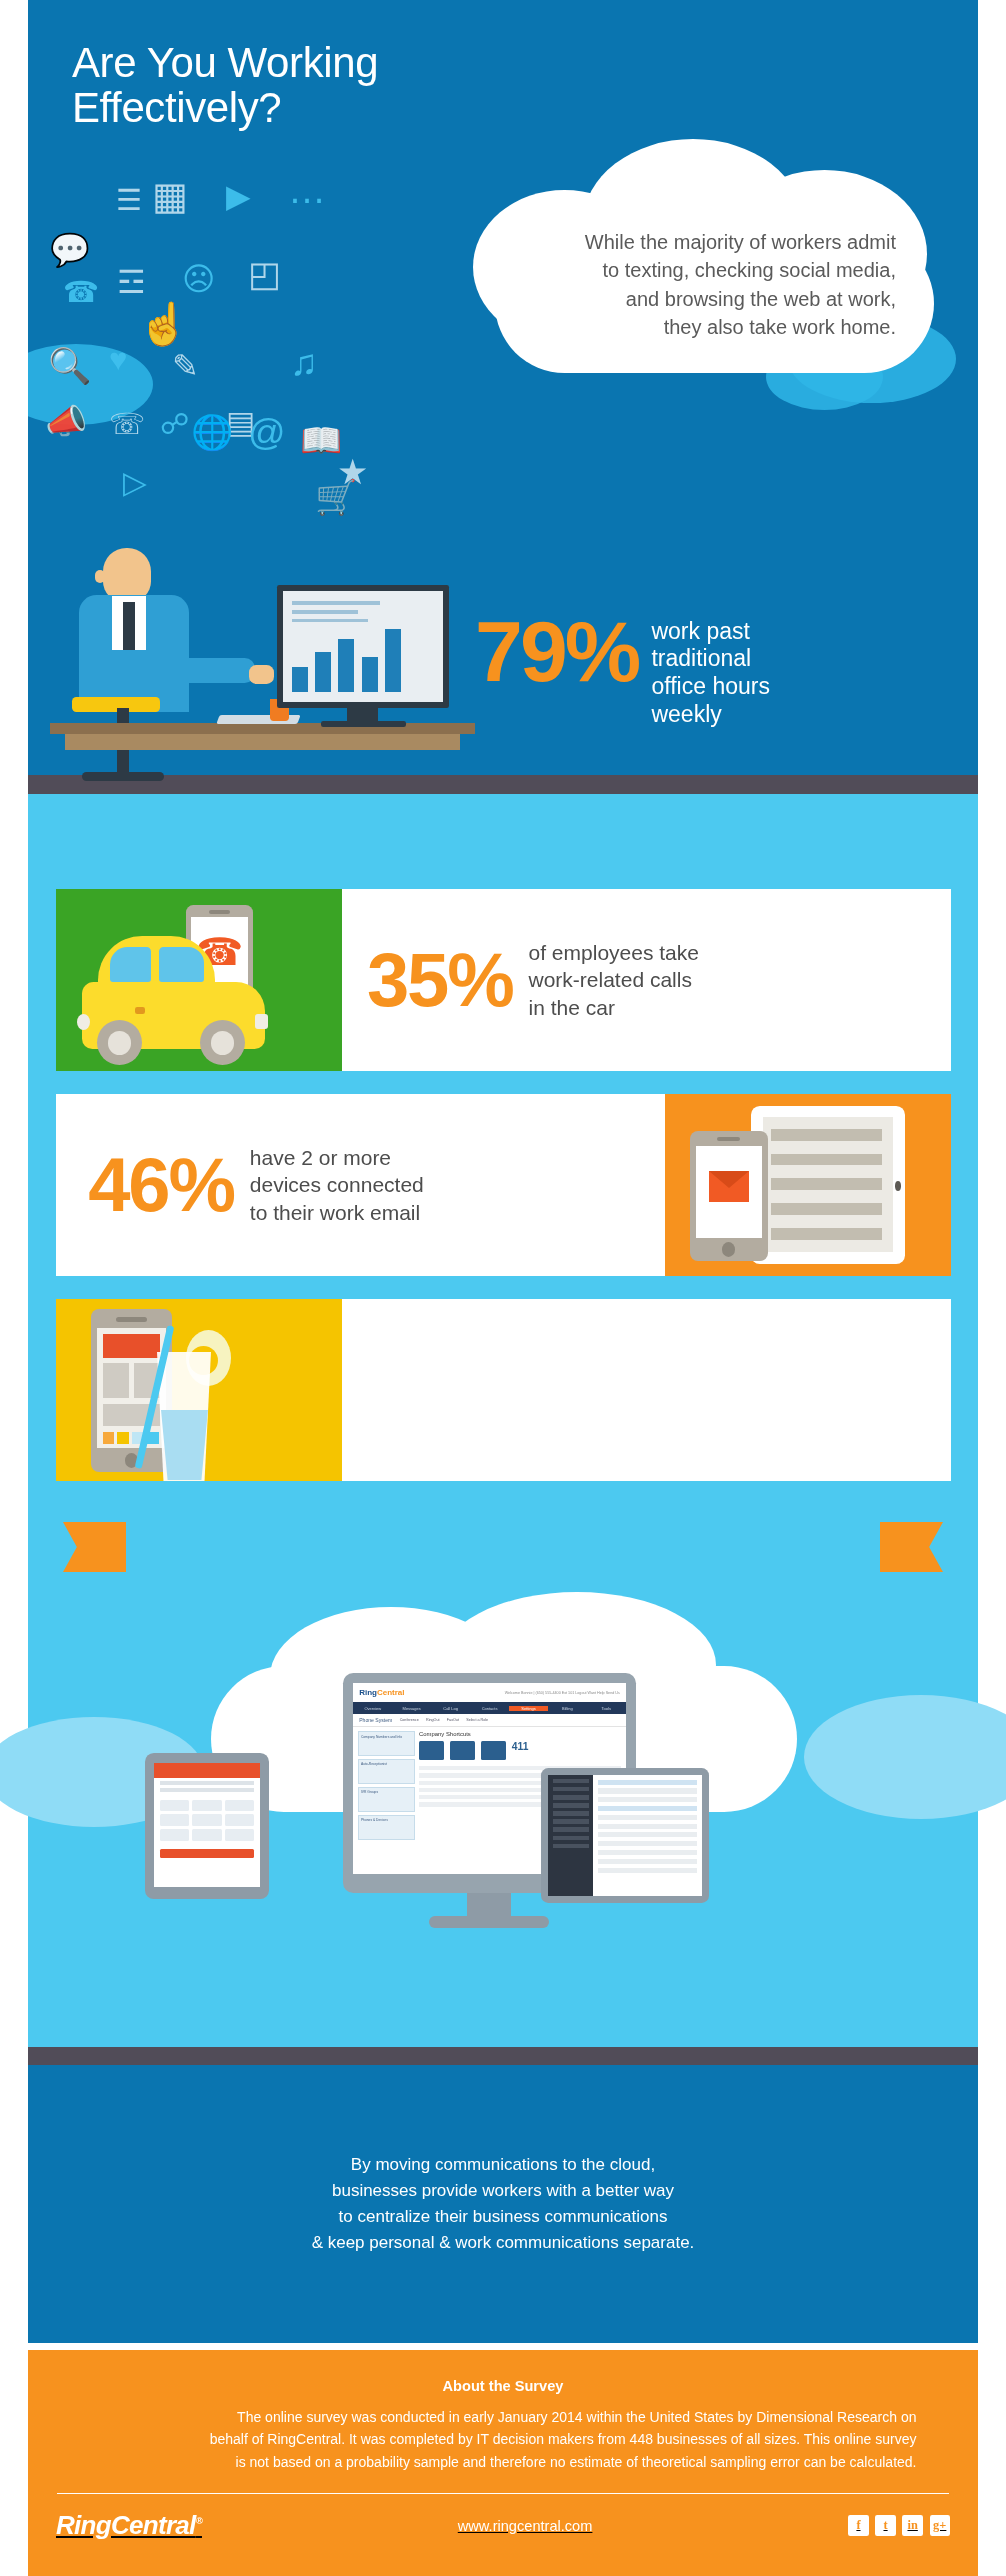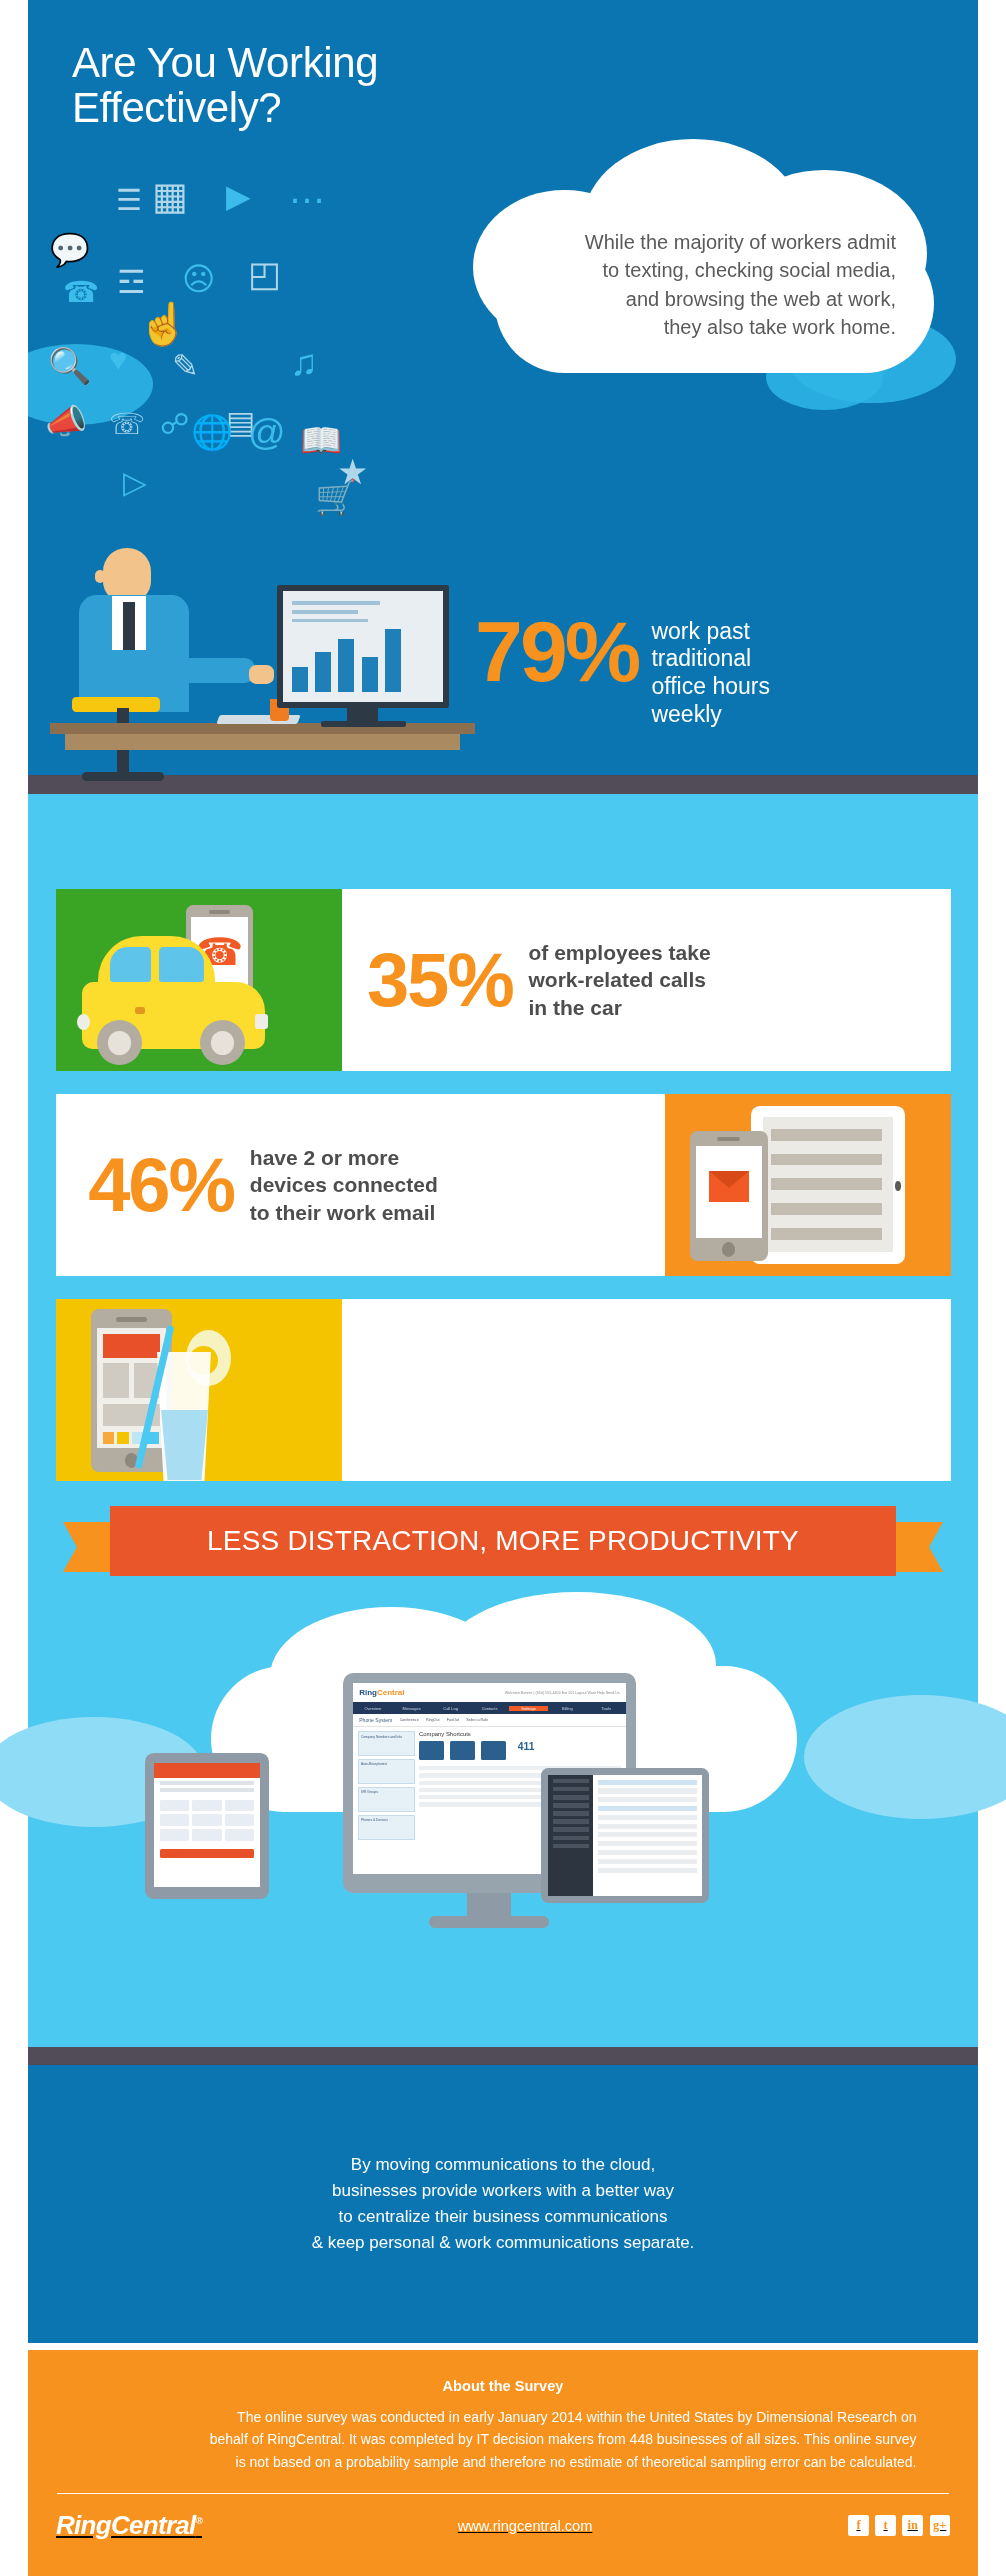--- a/index.html
+++ b/index.html
@@ -143,7 +143,6 @@
   .card-text {
     color: #4d4d4d; font-size: 21px; line-height: 1.3; margin-left: 16px;
     white-space: pre-line;
-    font-weight: bold;
   }
   .card.c2 .card-pct { margin-left: 7.3px; }
 

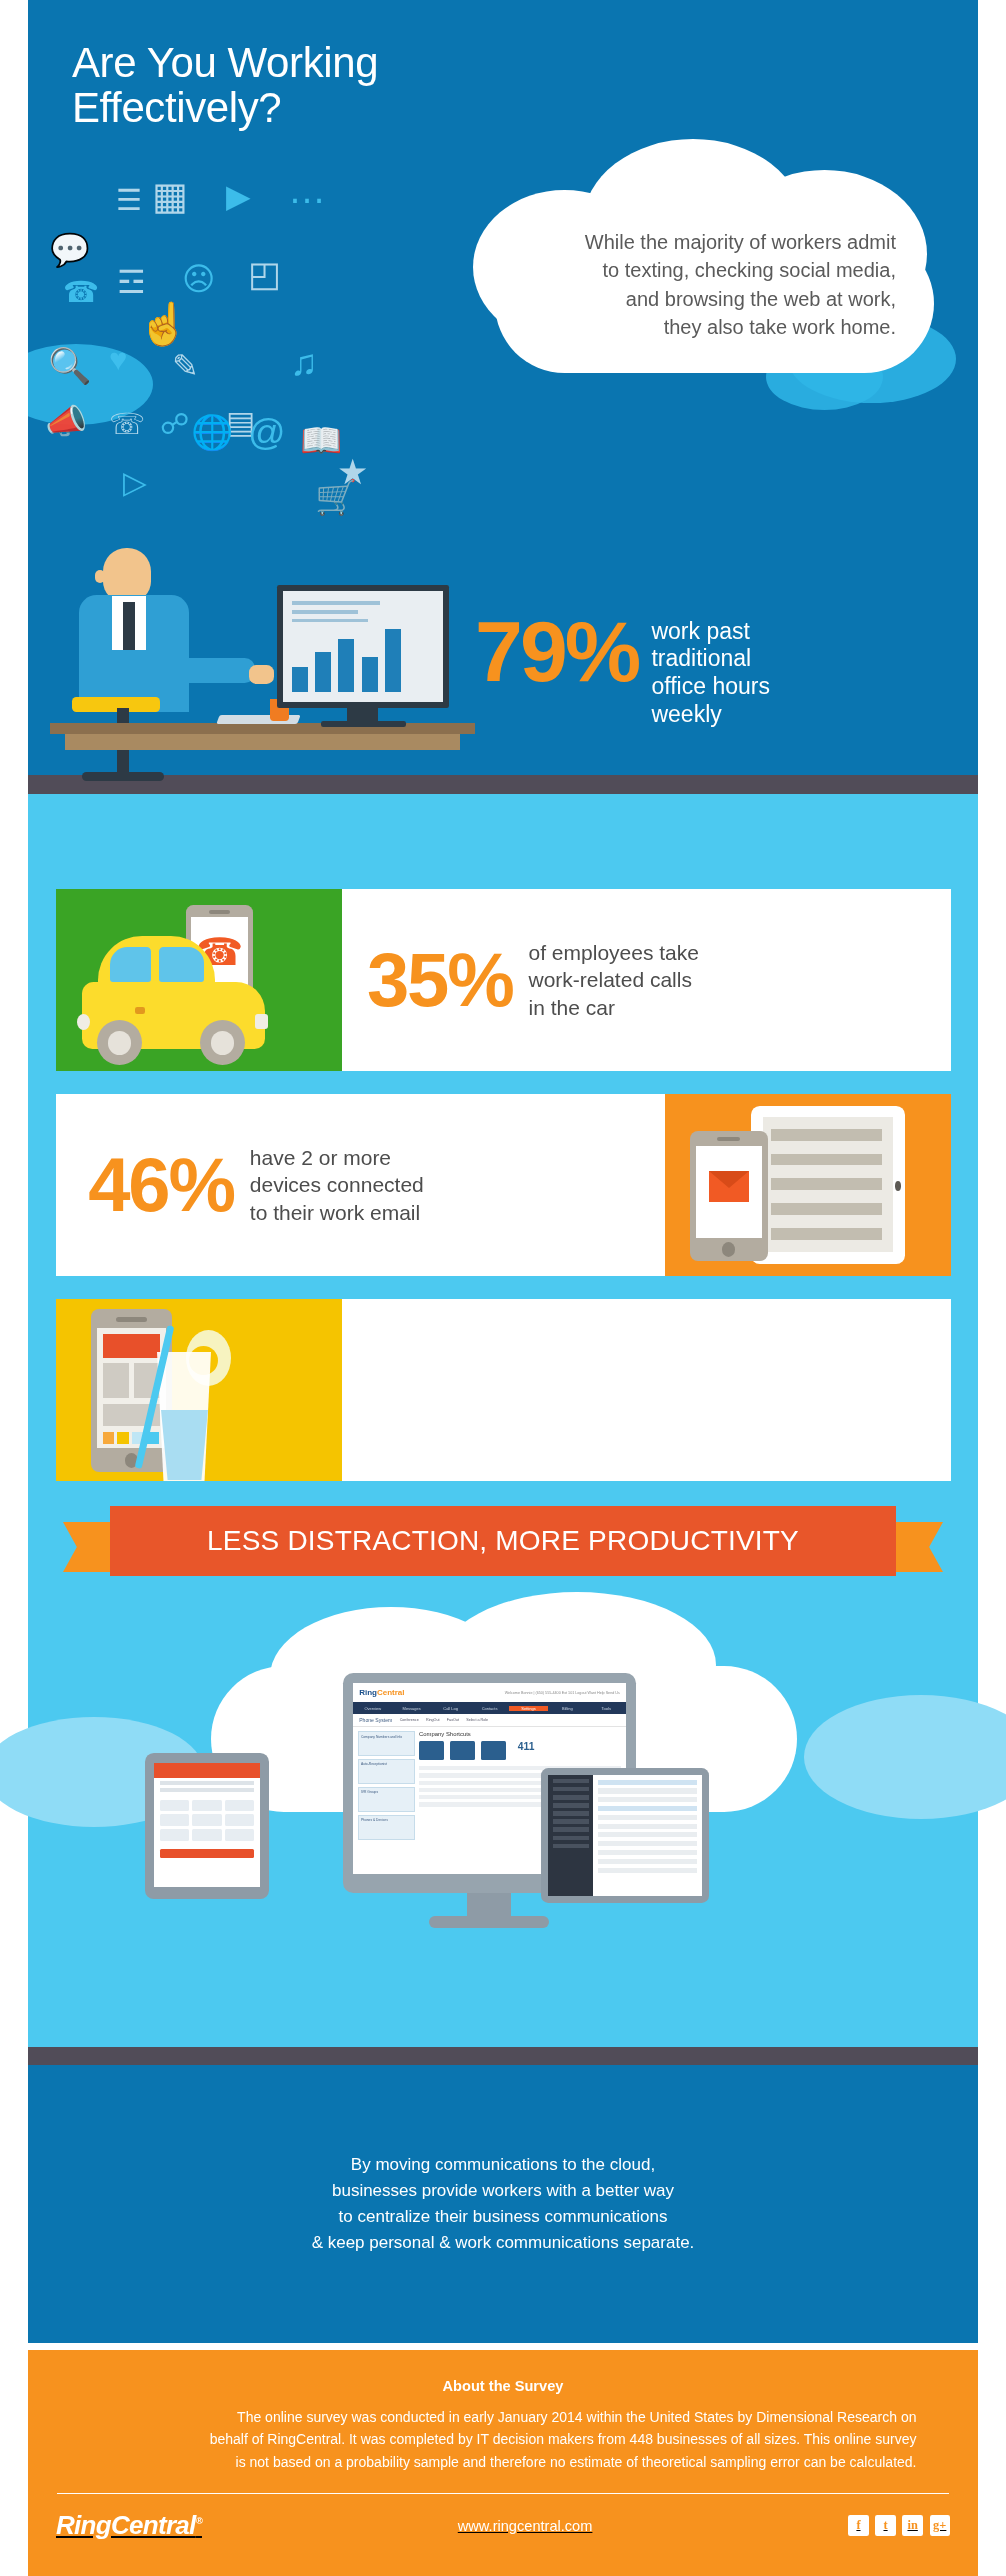--- a/index.html
+++ b/index.html
@@ -480,9 +480,6 @@
     <div class="ribbon-wrap">
       <div class="ribbon-tail l"></div>
       <div class="ribbon-tail r"></div>
-      <div class="ribbon-main">
-        <span class="ribbon-text">LESS DISTRACTION, MORE PRODUCTIVITY</span>
-      </div>
     </div>
 
     <div class="devices">

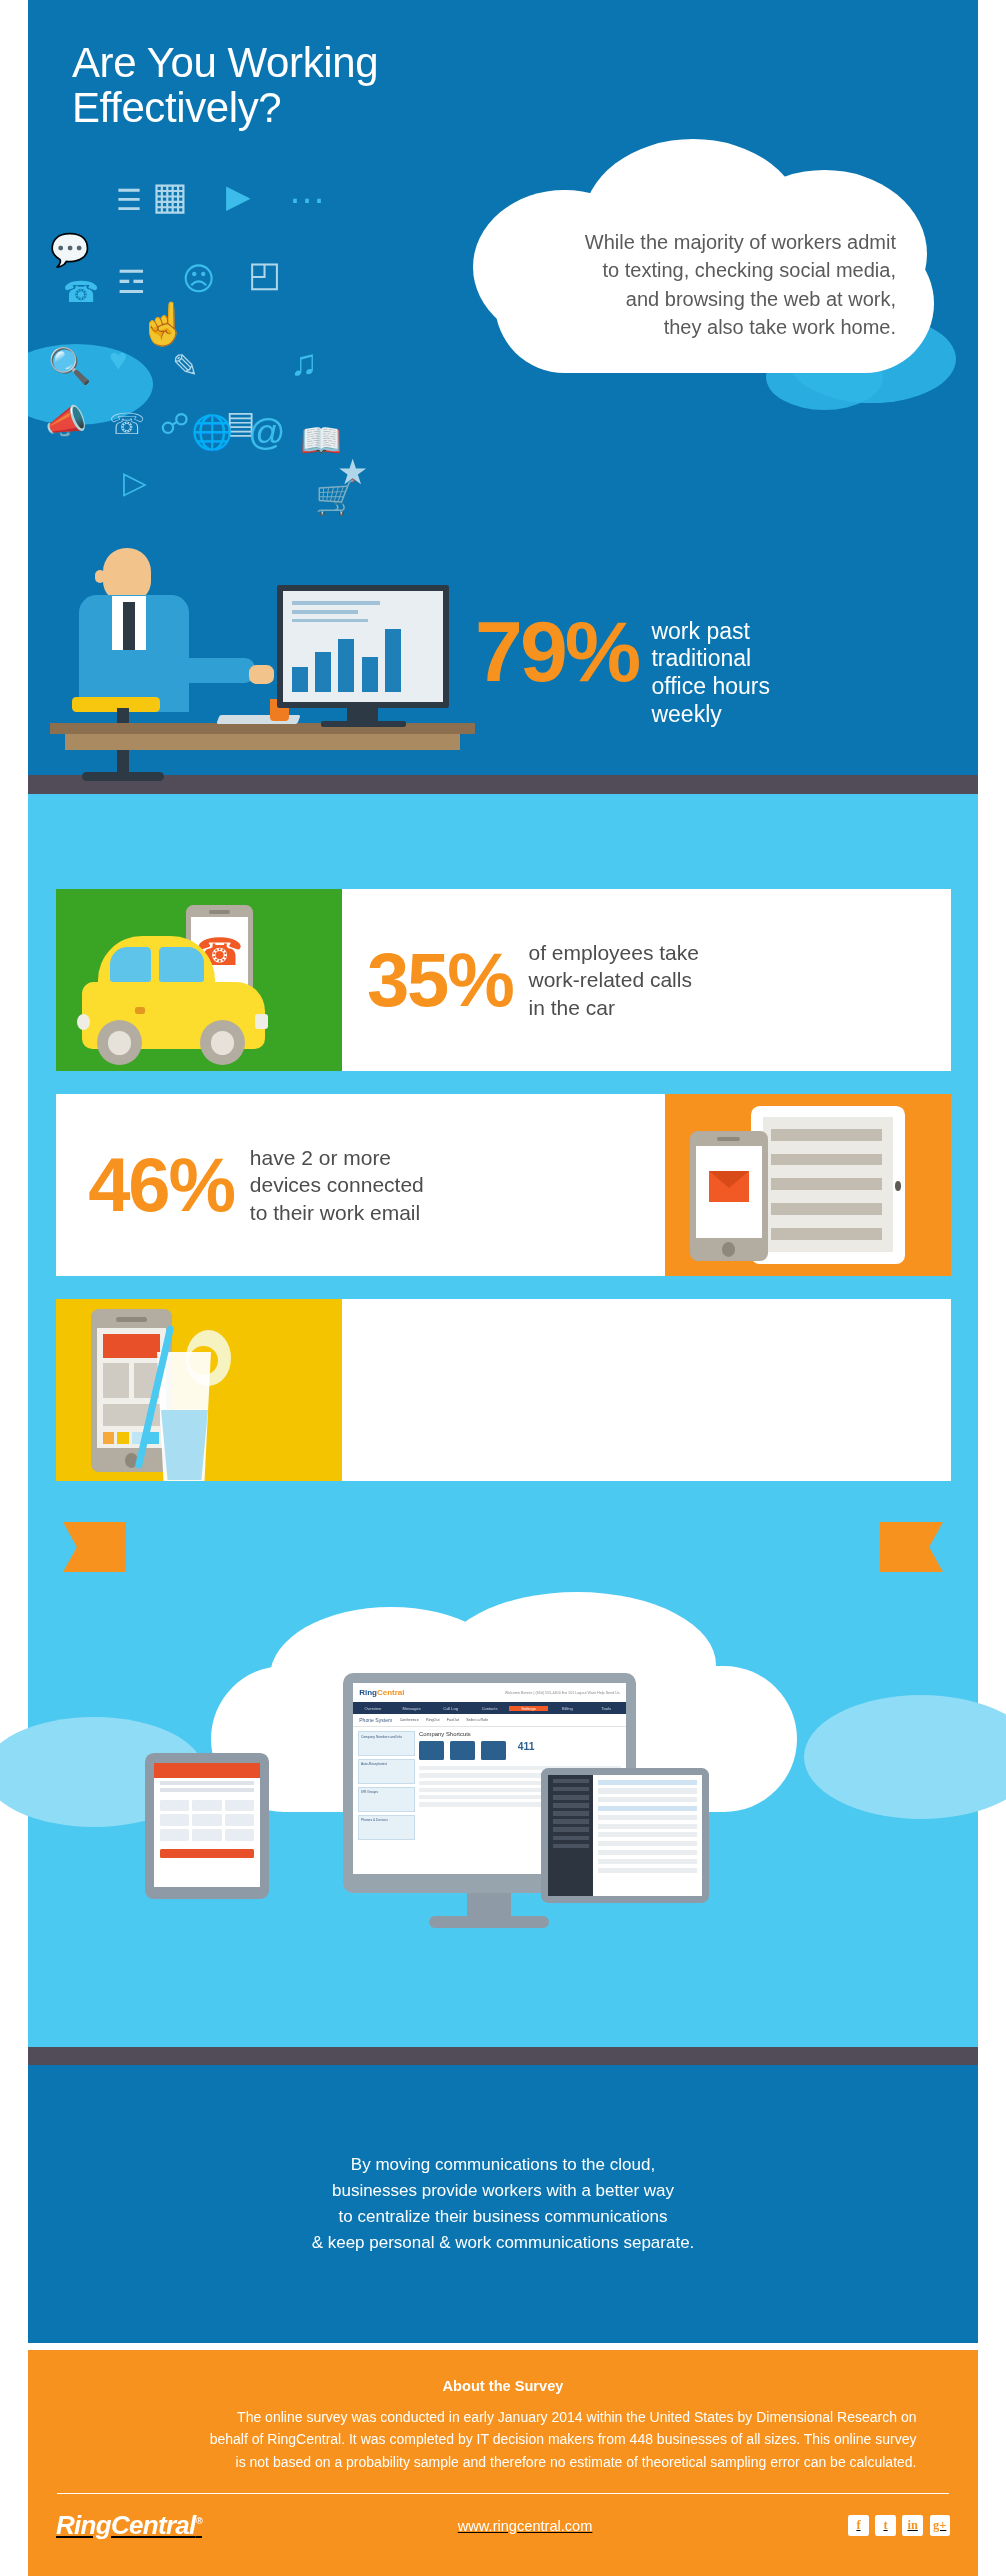--- a/index.html
+++ b/index.html
@@ -234,7 +234,7 @@
   .rc-icons { display: flex; gap: 5.9px; margin-bottom: 5.9px; }
   .rc-icons i { display: block; width: 25px; height: 19px; background: #2b5f8e; border-radius: 1.5px; }
   .rc-list i { display: block; height: 4.4px; background: #eceff2; margin-bottom: 2.9px; }
-  .rc-411 { font-size: 10.3px; color: #2b5f8e; font-weight: 700; margin-left: 6px; }
+  .rc-411 { font-size: 10.3px; color: #2b5f8e; font-weight: 700; }
 
   .laptop { position: absolute; left: 117px; top: 168px; width: 124px; height: 146px; }
   .laptop .bz { position: absolute; inset: 0; background: #8e9ba6; border-radius: 8.8px; }

